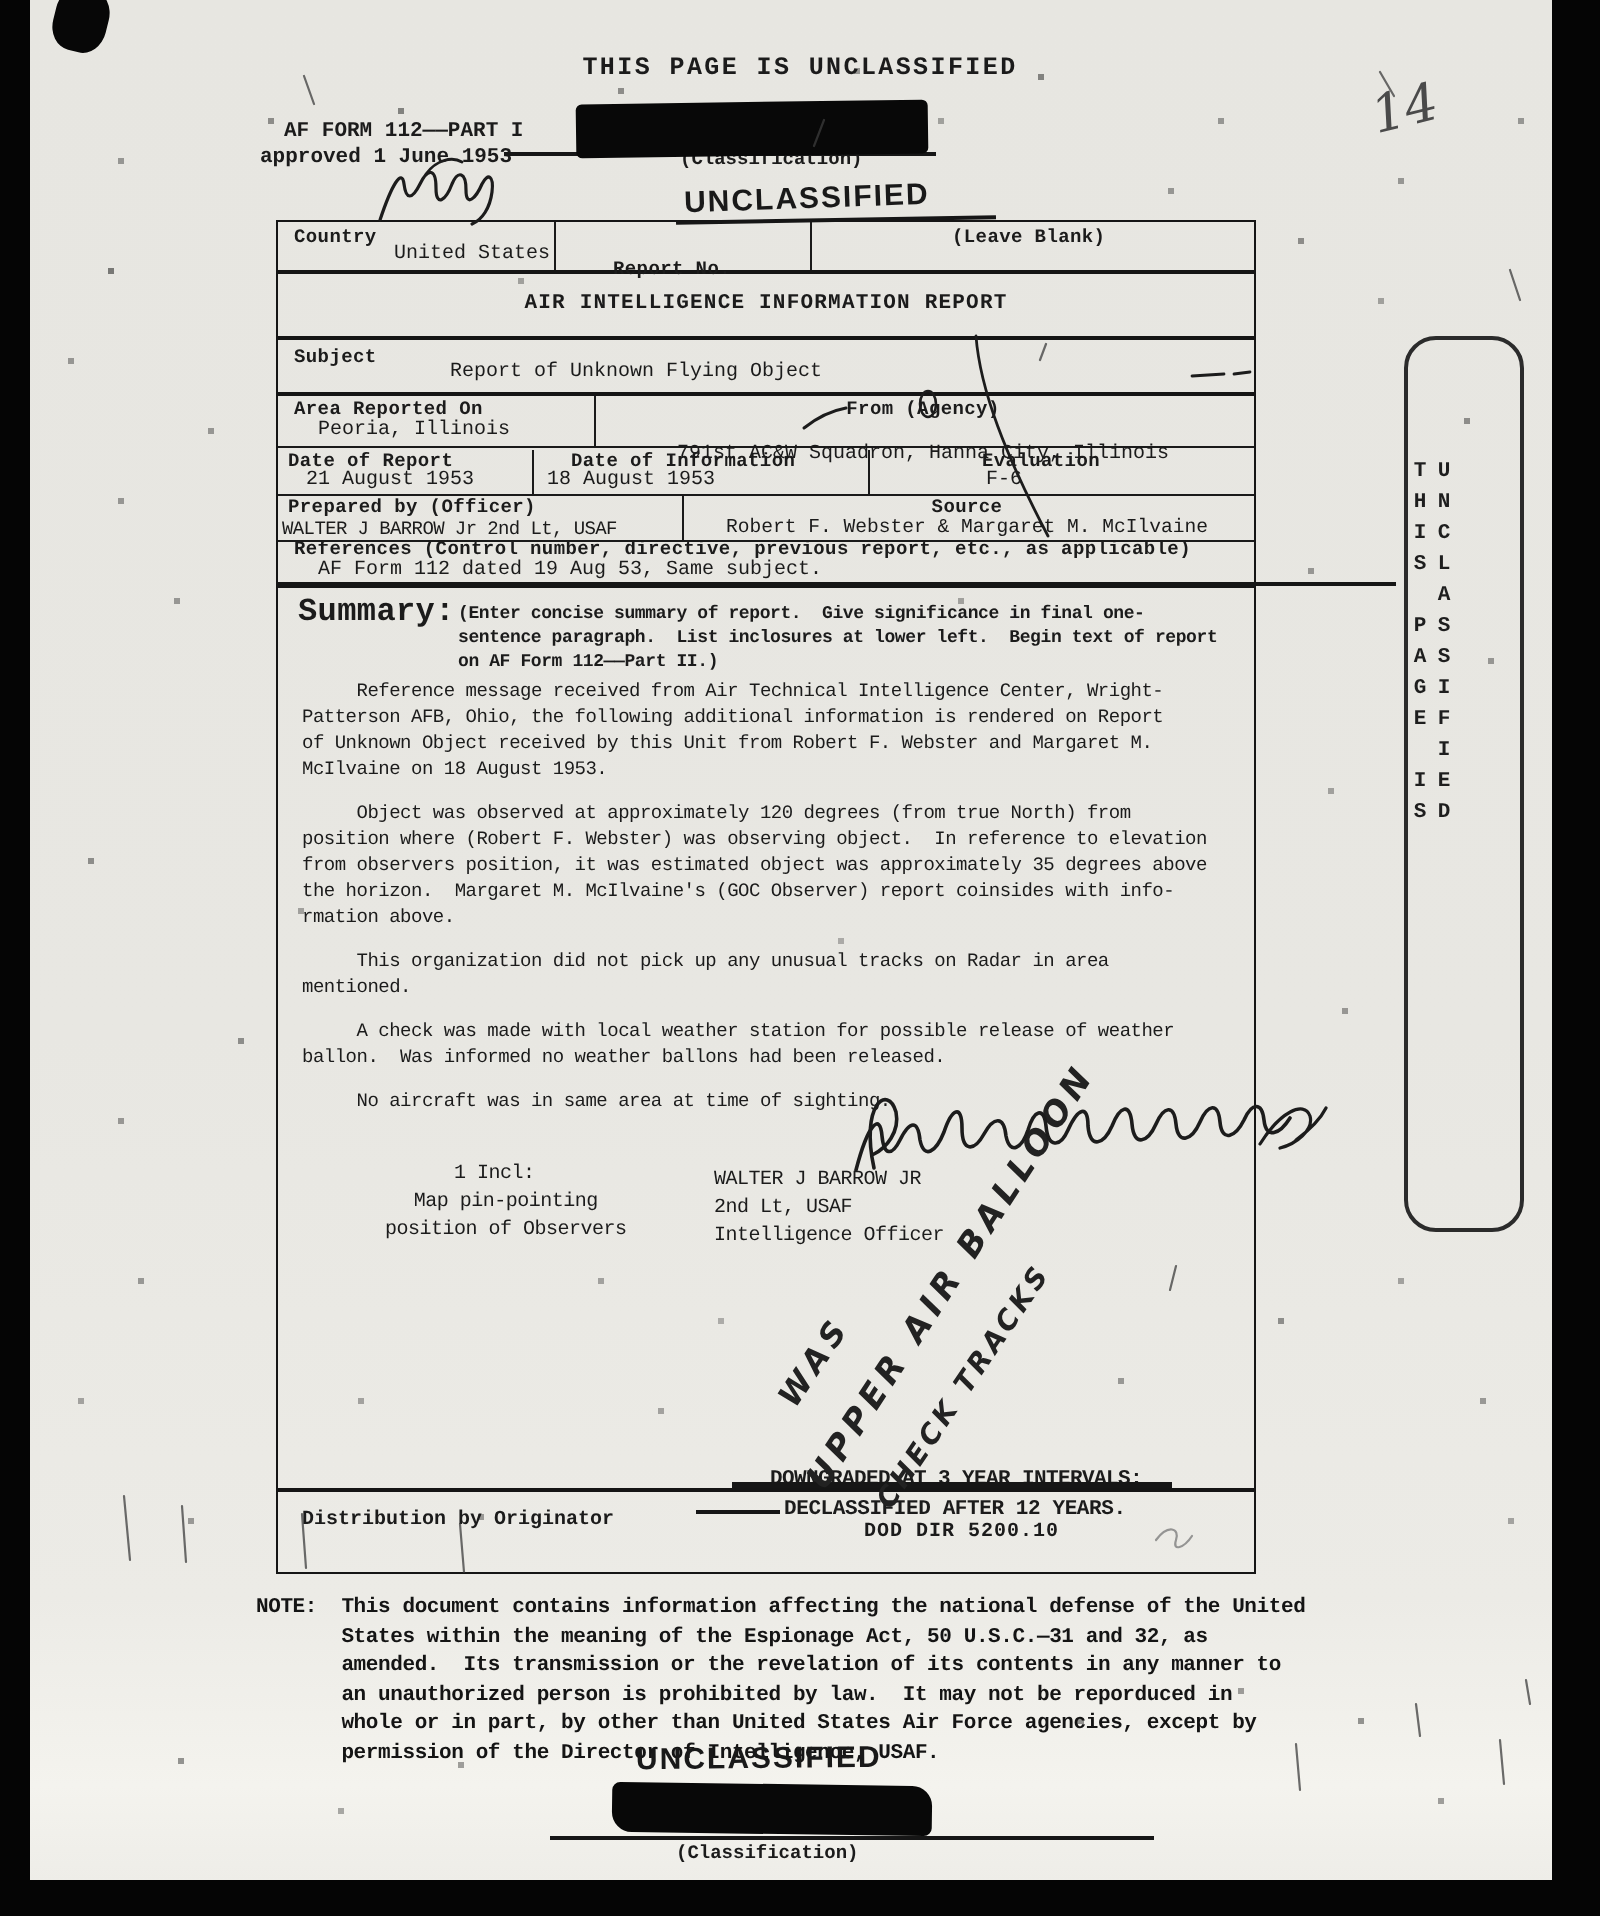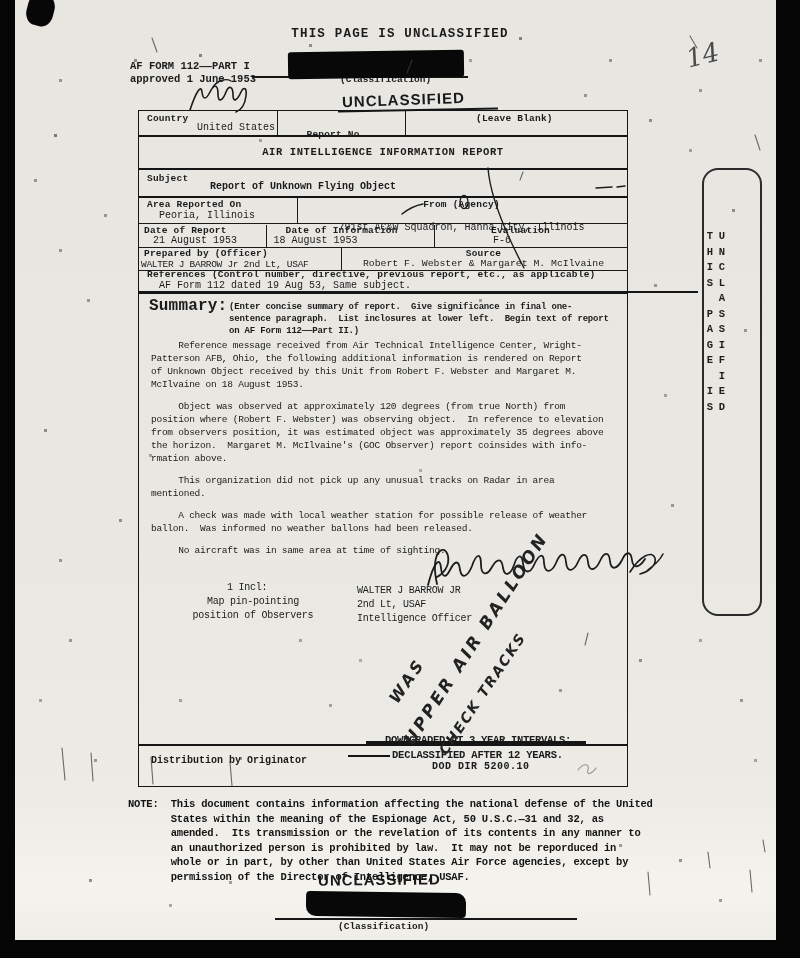--- a/index.html
+++ b/index.html
@@ -71,7 +71,7 @@
 
   <div class="abs" style="left:190px;top:27px;width:420px;text-align:center;font:bold 12.5px 'Liberation Mono',monospace;letter-spacing:1.2px;">THIS PAGE IS UNCLASSIFIED</div>
 
-  <div class="abs" style="left:130px;top:60px;font:bold 10.5px/13px 'Liberation Mono',monospace;">AF FORM 112——PART I</div>
+  <div class="abs" style="left:142px;top:60px;font:bold 10.5px/13px 'Liberation Mono',monospace;">AF FORM 112——PART I</div>
   <div class="abs" style="left:130px;top:73px;font:bold 10.5px/13px 'Liberation Mono',monospace;">approved 1 June 1953</div>
 
   <div class="abs hline" style="left:252px;top:76px;width:216px;height:1.5px;"></div>

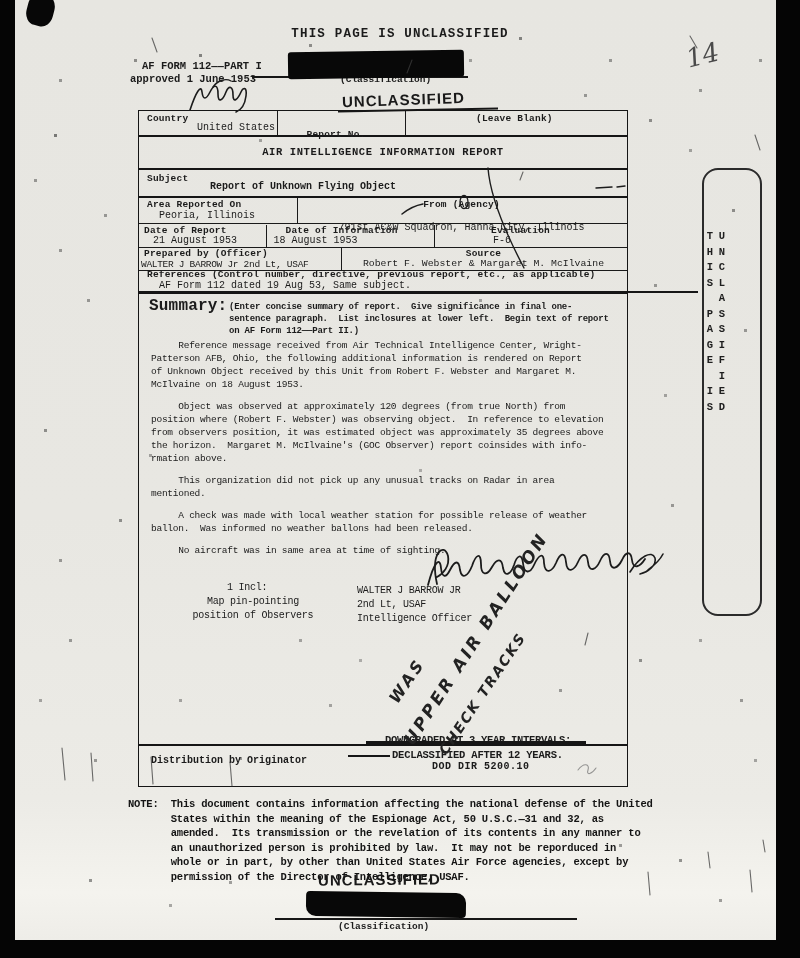--- a/index.html
+++ b/index.html
@@ -104,7 +104,7 @@
 
     <div class="row bb2" style="top:59px;height:26px;">
       <span class="abs lbl" style="left:8px;top:3px;">Subject</span>
-      <span class="abs val" style="left:71px;top:11px;font-weight:bold;">Report of Unknown Flying Object</span>
+      <span class="abs val" style="left:86px;top:11px;">Report of Unknown Flying Object</span>
     </div>
 
     <div class="row bb1" style="top:87px;height:25px;">

